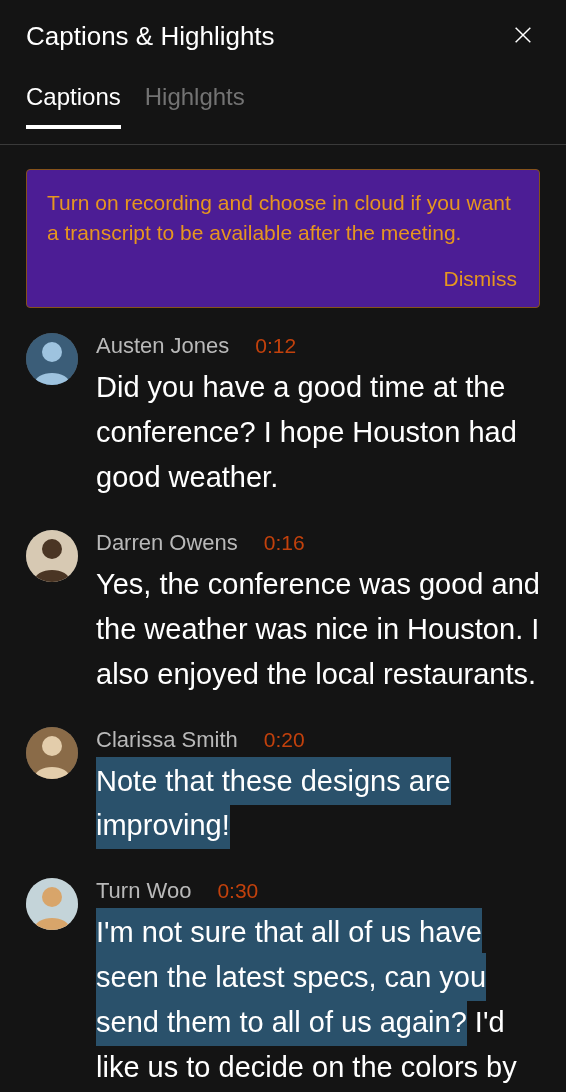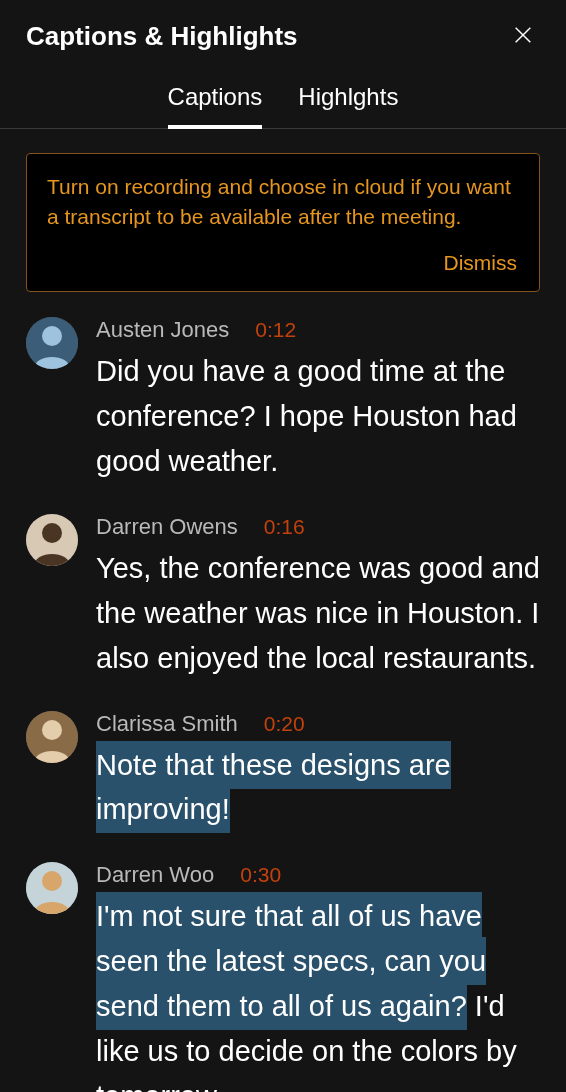--- a/index.html
+++ b/index.html
@@ -25,7 +25,7 @@
   }
   .header h1 {
     font-size: 26px;
-    font-weight: 700;
+    font-weight: 400;
   }
   .close-btn {
     background: none;

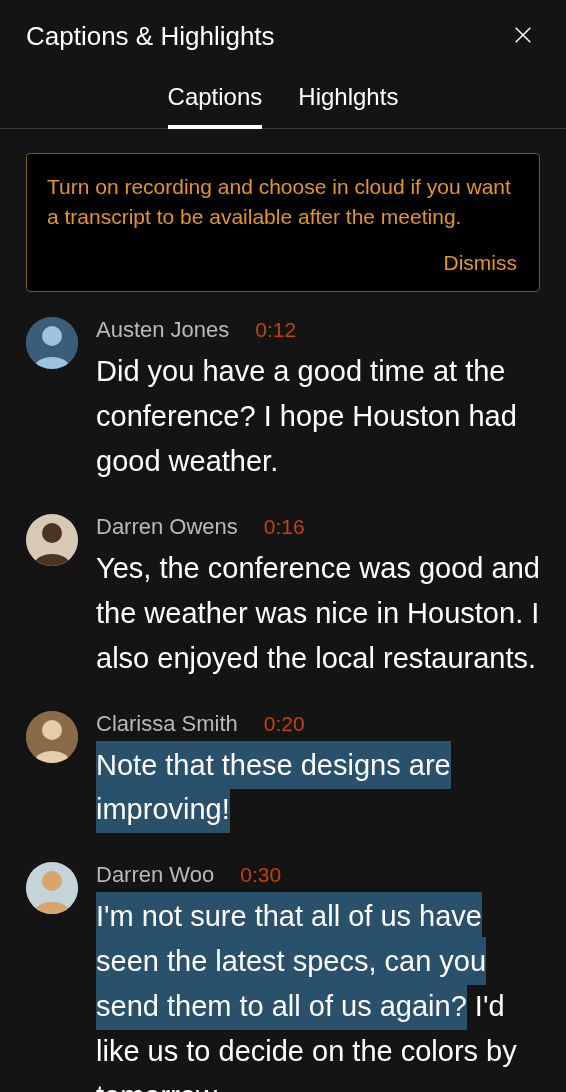--- a/index.html
+++ b/index.html
@@ -41,10 +41,9 @@
 
   .tabs {
     display: flex;
-    gap: 36px;
-    padding: 20px 26px 0 26px;
+    gap: 24px;
+    padding: 20px 26px 16px 26px;
     border-bottom: 1px solid #3a3a3a;
-    justify-content: center;
   }
   .tab {
     font-size: 24px;

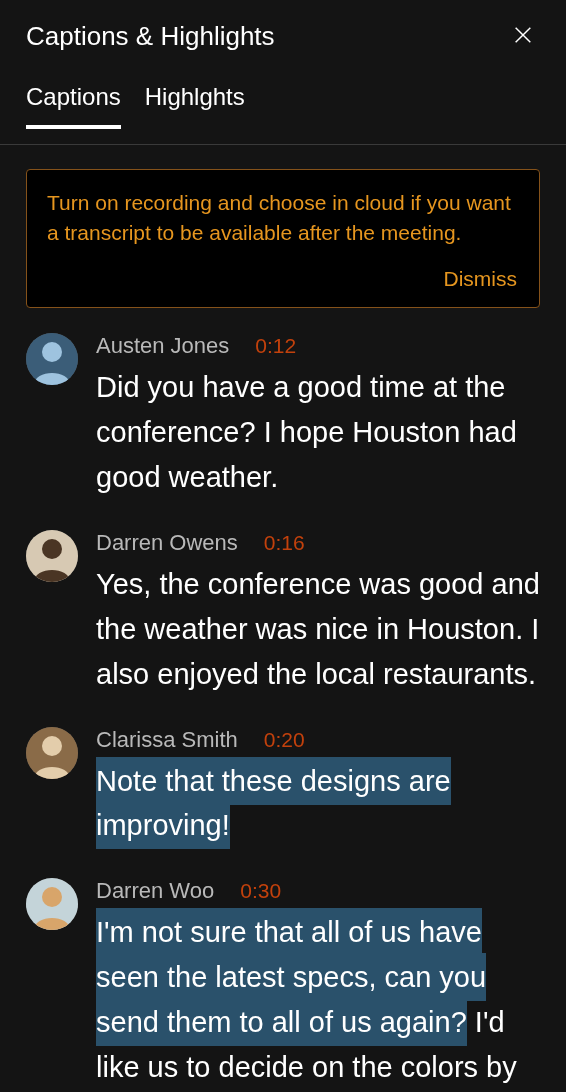--- a/index.html
+++ b/index.html
@@ -49,7 +49,7 @@
     font-size: 24px;
     padding-bottom: 14px;
     cursor: pointer;
-    color: #ffffff;
+    color: #737373;
     border-bottom: 4px solid transparent;
     margin-bottom: -1px;
   }

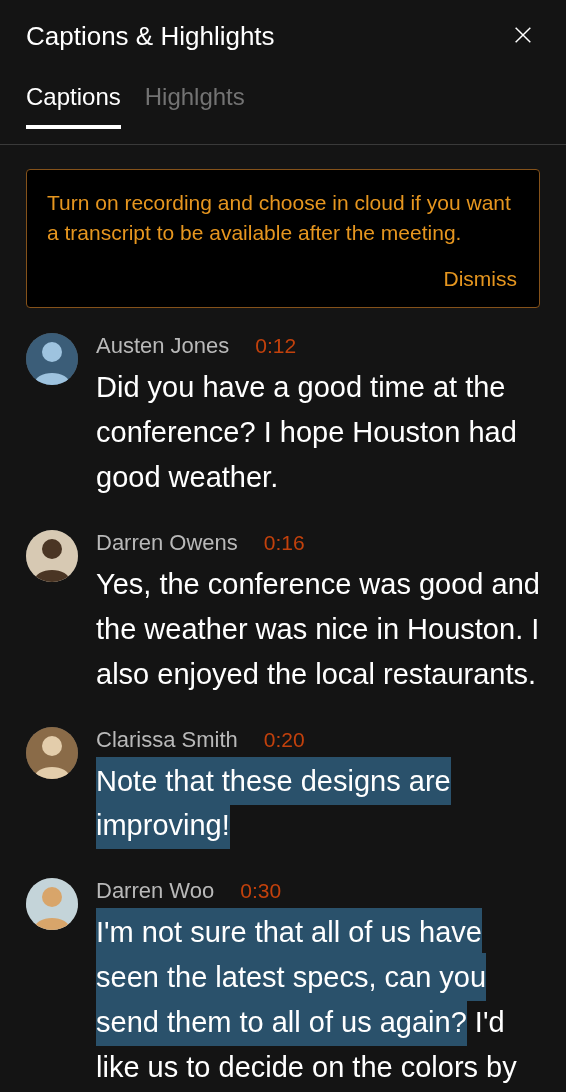--- a/index.html
+++ b/index.html
@@ -66,7 +66,7 @@
   }
 
   .banner {
-    background: #000000;
+    background: #4c1d95;
     border: 1px solid #85521a;
     border-radius: 4px;
     padding: 18px 20px 14px 20px;

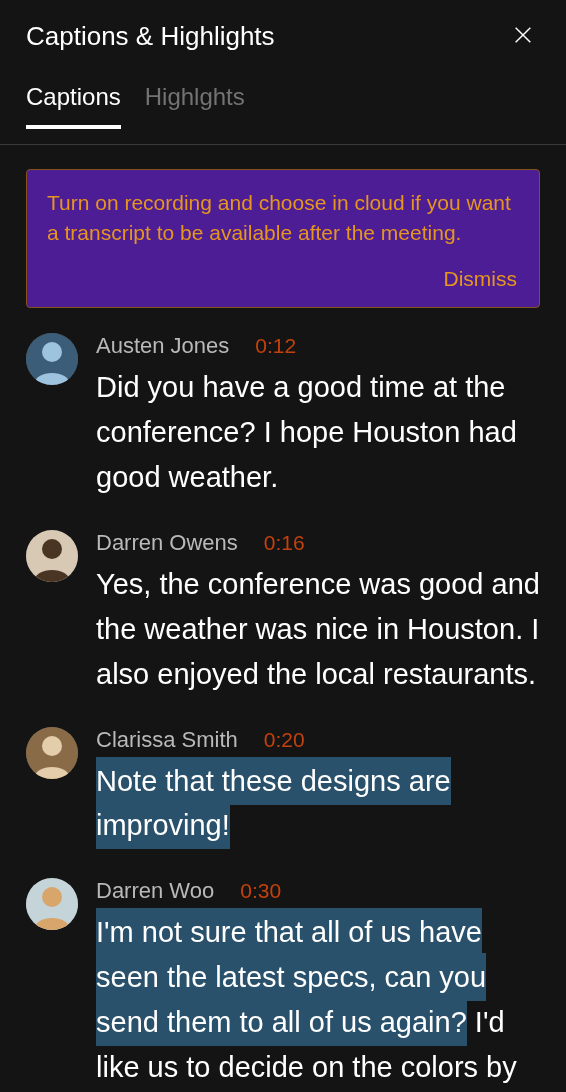--- a/index.html
+++ b/index.html
@@ -221,7 +221,7 @@
           </div>
     <div class="caption-body">
       <div class="caption-meta">
-        <span class="speaker-name">Darren Woo</span>
+        <span class="speaker-name">Turn Woo</span>
         <span class="timestamp">0:30</span>
       </div>
       <div class="caption-text"><span></span><span class="hl">I'm not sure that all of us have seen the latest specs, can you send them to all of us again?</span><span> I'd like us to decide on the colors by tomorrow.</span></div>

